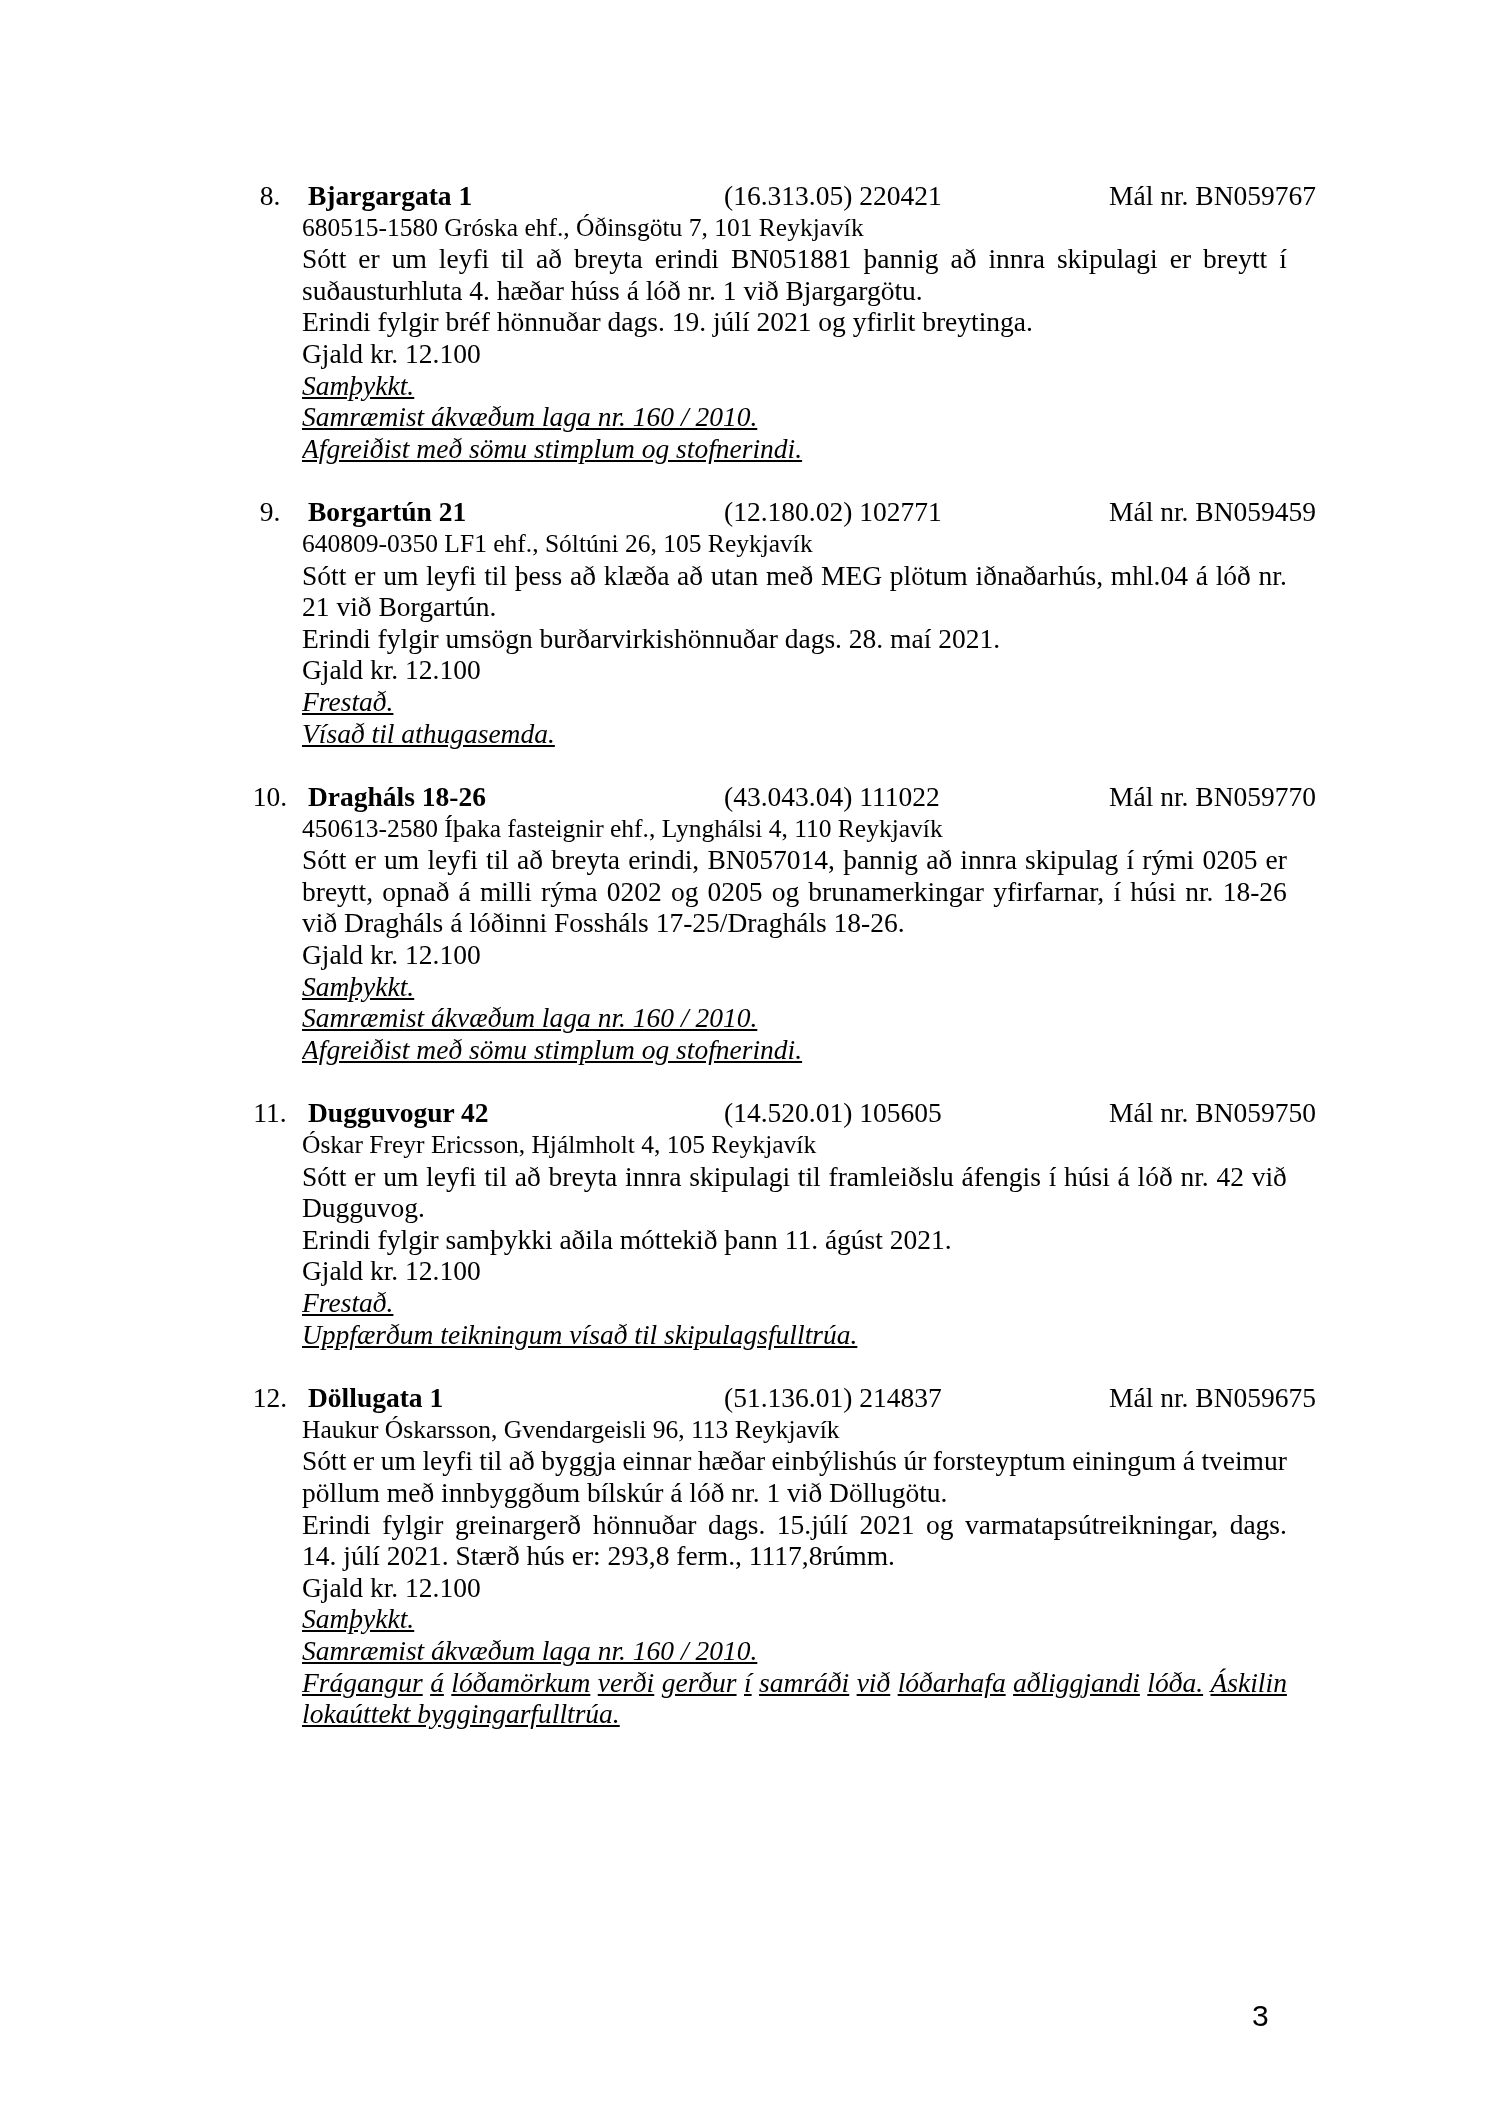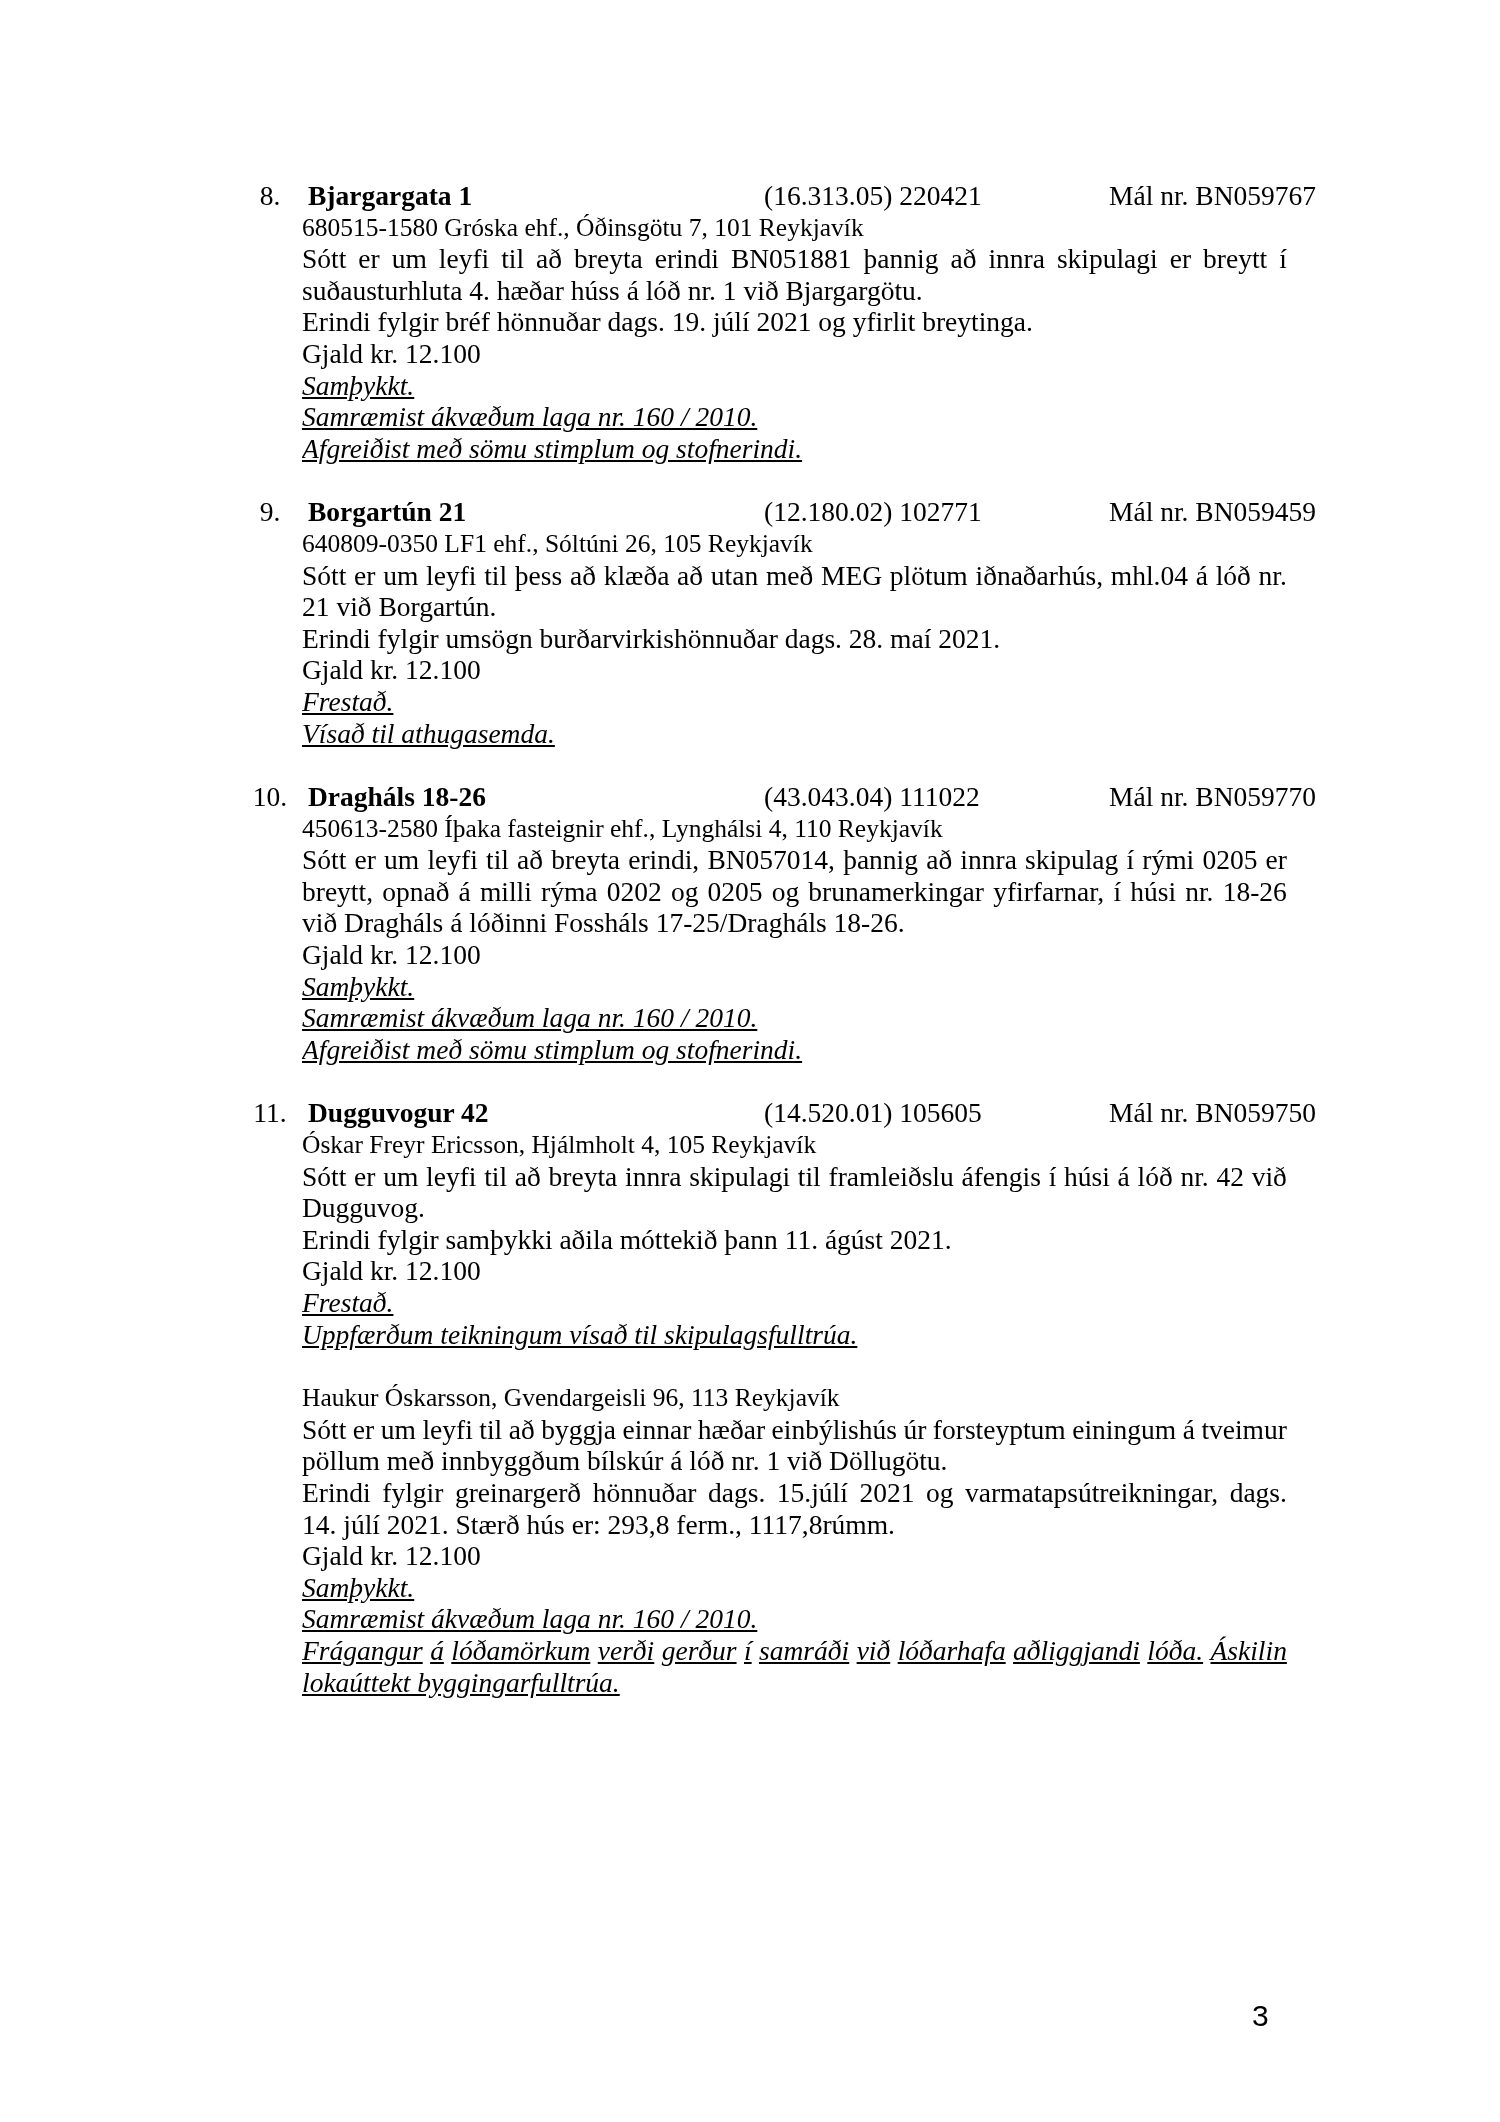--- a/index.html
+++ b/index.html
@@ -38,7 +38,7 @@
     font-weight: 700;
     padding-left: 6px;
   }
-  .ref  { position: absolute; left: 526px; top: 0; font-weight: 400; }
+  .ref  { position: absolute; left: 486px; top: 0; font-weight: 400; }
   .case { position: absolute; left: 834px; top: 0; font-weight: 400; margin-left: 37px; }
   .body {
     margin-left: 64px;

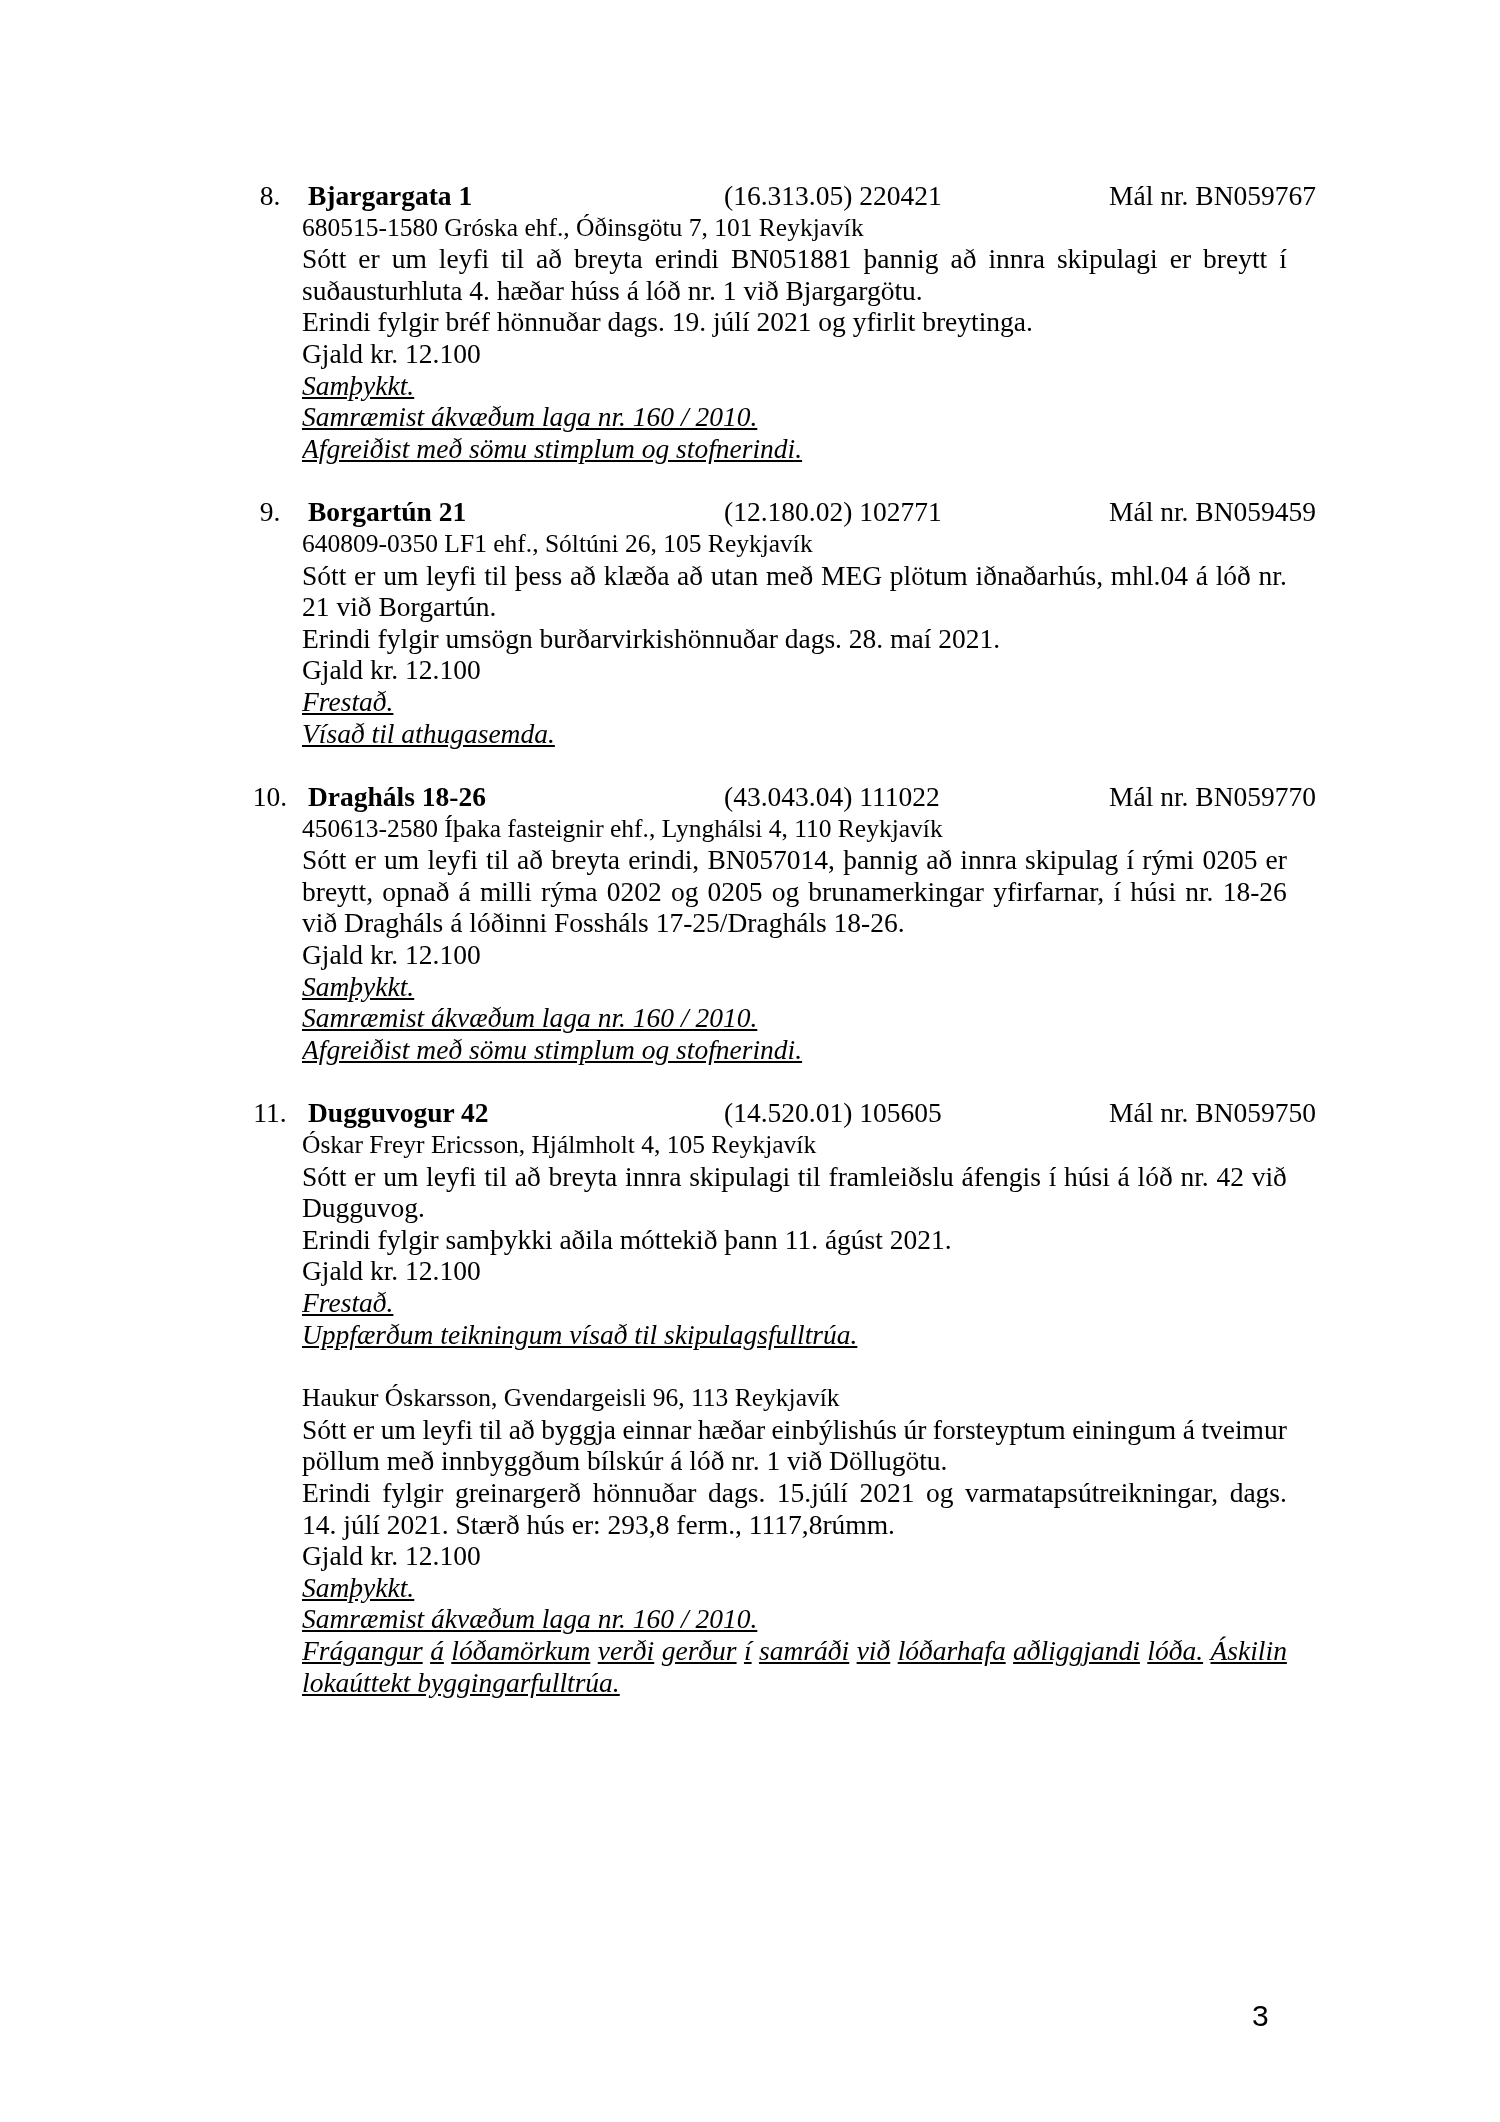--- a/index.html
+++ b/index.html
@@ -146,6 +146,12 @@
   </section>
 
   <section class="item">
+    <div class="head">
+      <span class="num">12.</span>
+      <span class="title">Döllugata 1</span>
+      <span class="ref">(51.136.01) 214837</span>
+      <span class="case">Mál nr. BN059675</span>
+    </div>
     <div class="body">
           <div class="line small">Haukur Óskarsson, Gvendargeisli 96, 113 Reykjavík</div>
           <div class="line fill"><span>Sótt</span><span>er</span><span>um</span><span>leyfi</span><span>til</span><span>að</span><span>byggja</span><span>einnar</span><span>hæðar</span><span>einbýlishús</span><span>úr</span><span>forsteyptum</span><span>einingum</span><span>á</span><span>tveimur</span></div>

